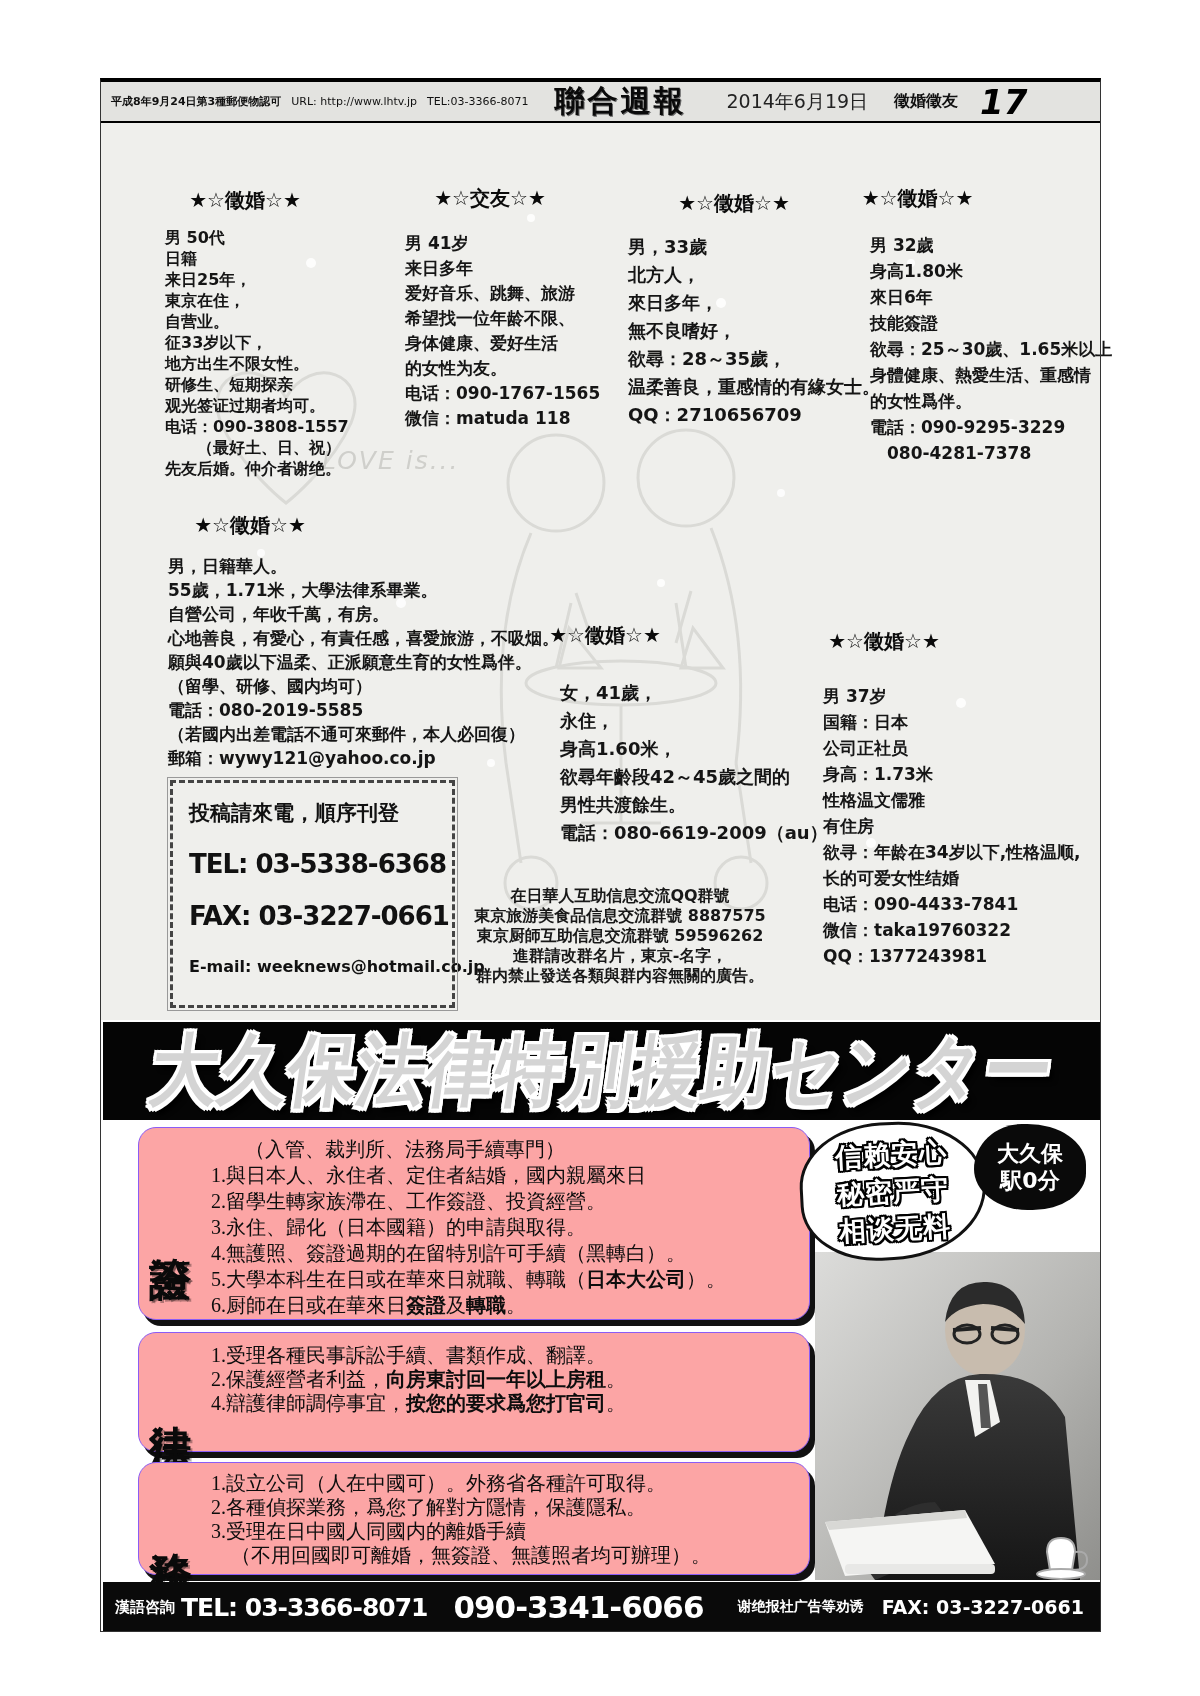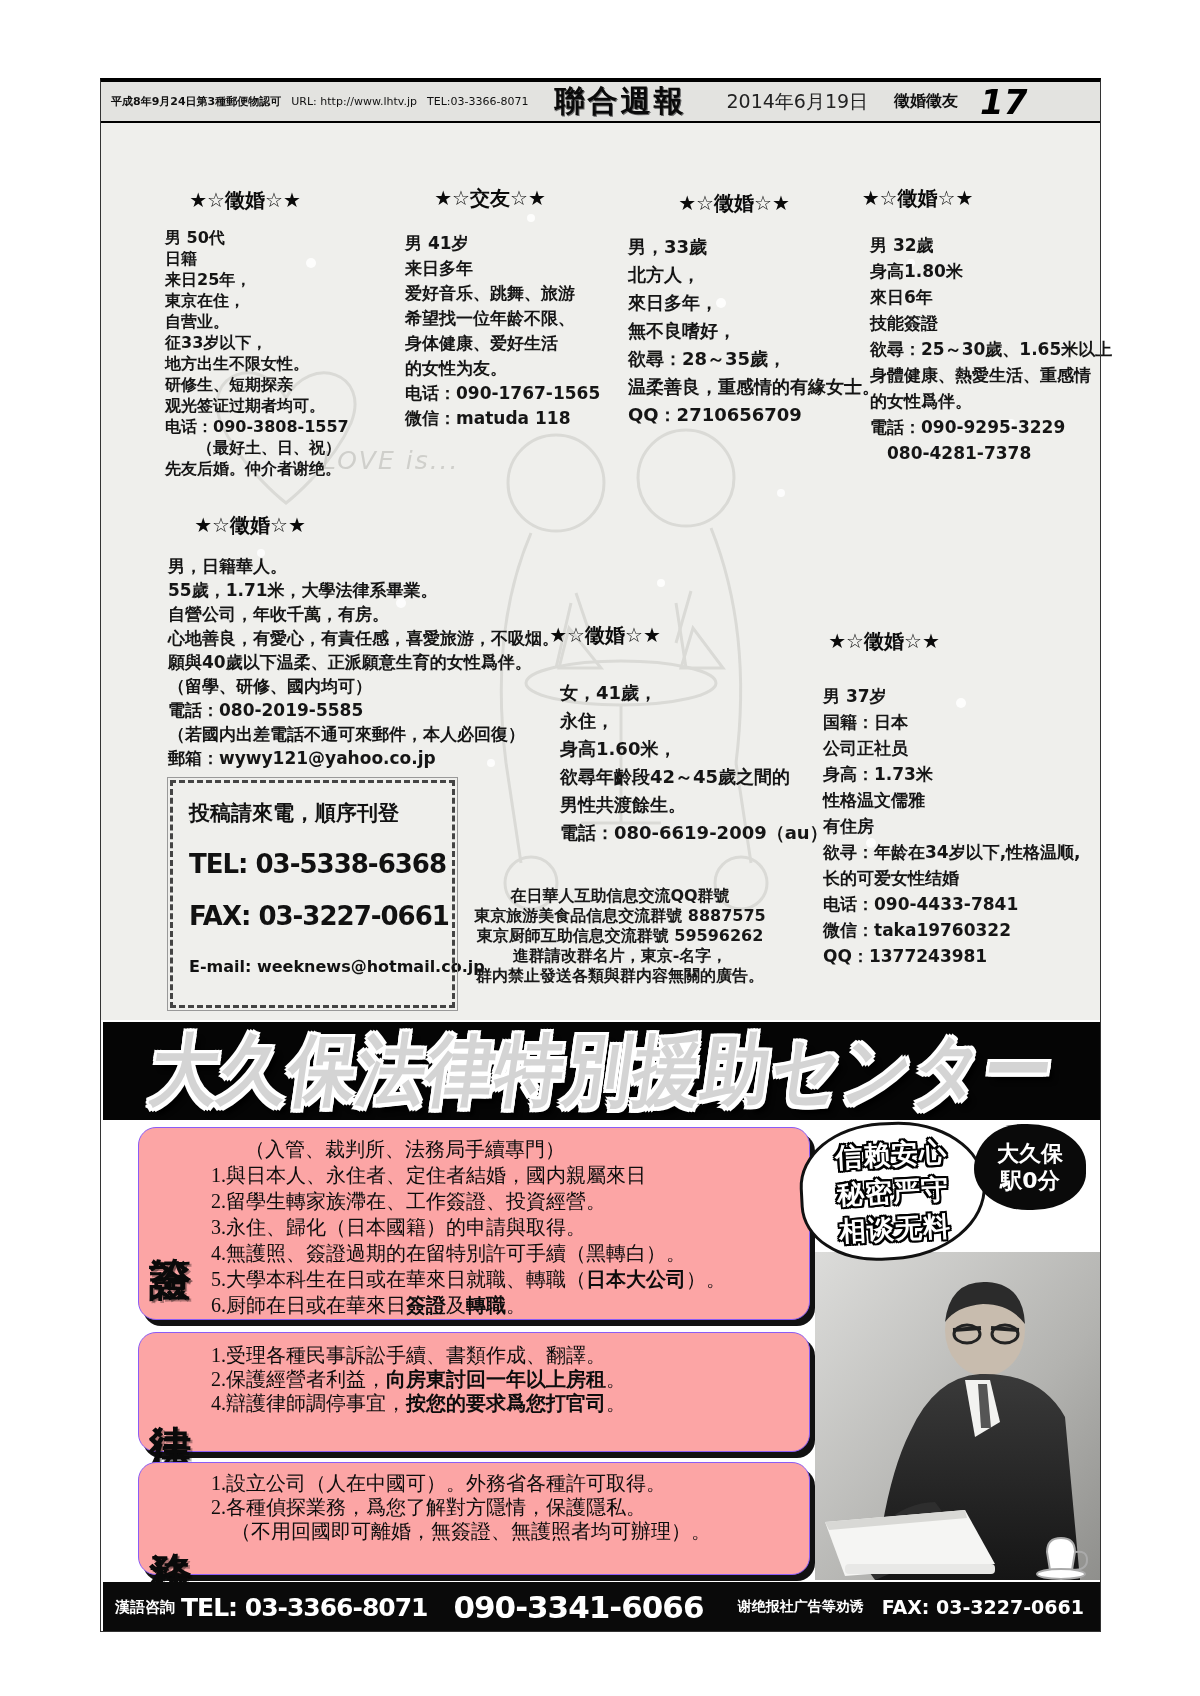--- a/index.html
+++ b/index.html
@@ -284,6 +284,7 @@
     <div class="lbox-label">法務</div>
     <div class="legal-item"><span>1.設立公司（人在中國可）。外務省各種許可取得。</span></div>
     <div class="legal-item"><span>2.各種偵探業務，爲您了解對方隱情，保護隱私。</span></div>
+    <div class="legal-item"><span>3.受理在日中國人同國内的離婚手續</span></div>
     <div class="legal-item"><span>　（不用回國即可離婚，無簽證、無護照者均可辦理）。</span></div>
   </div>
 

